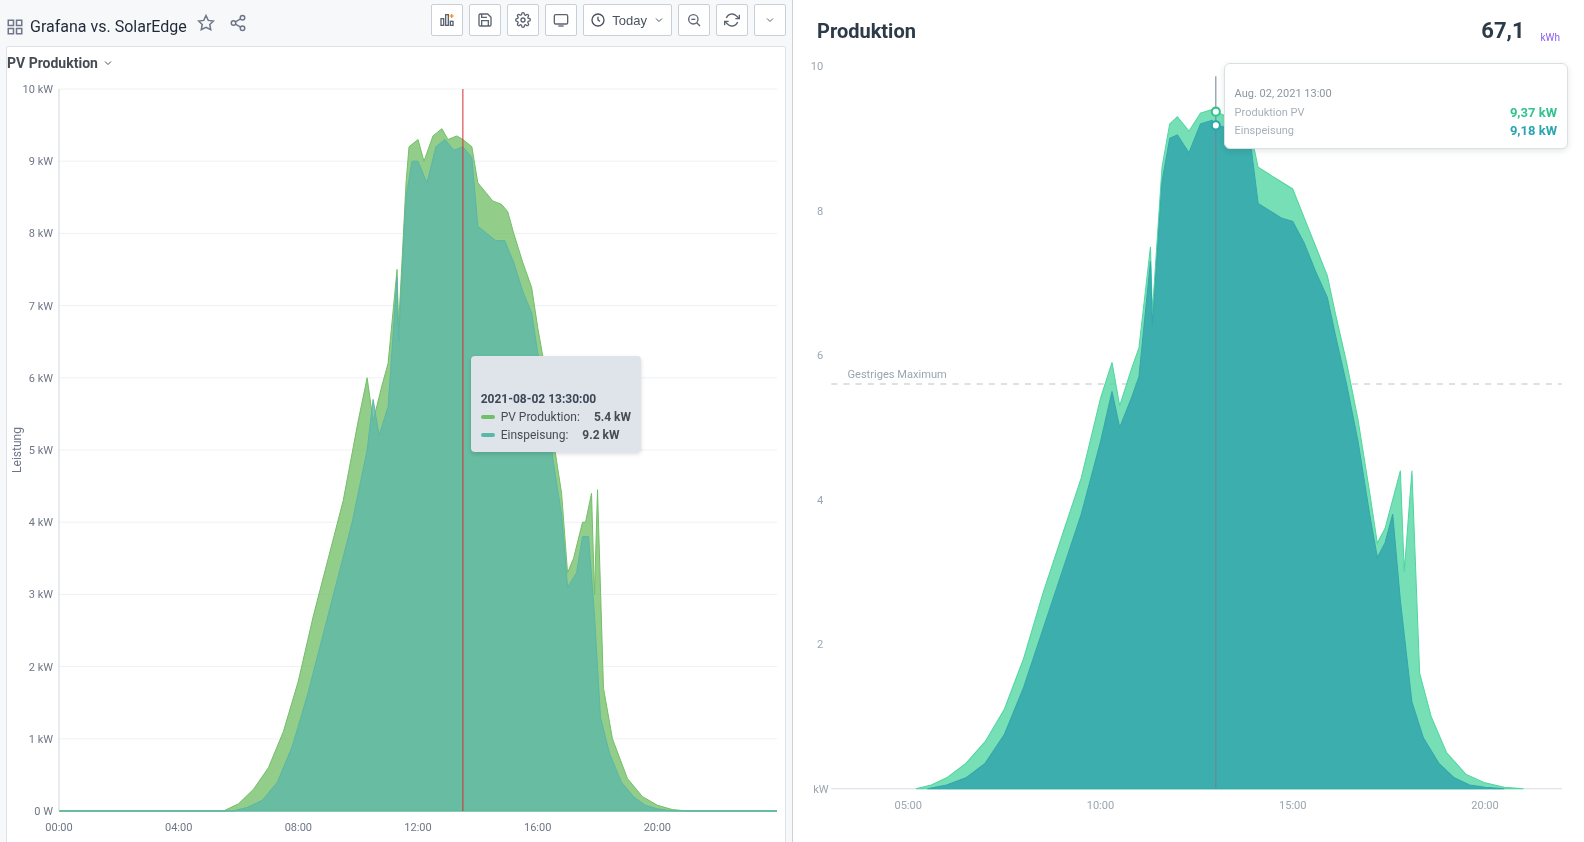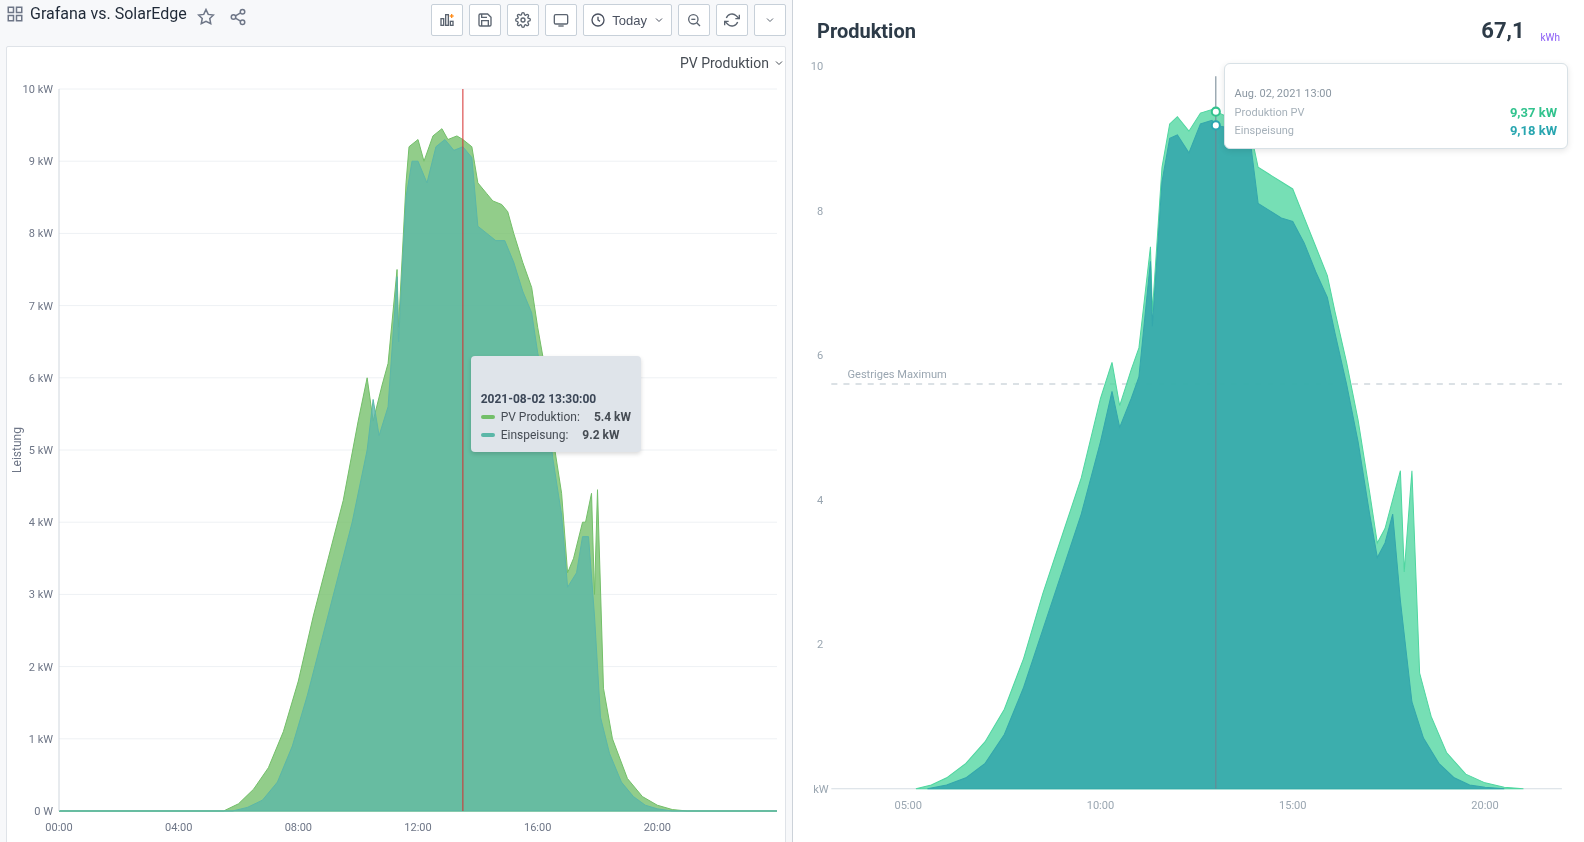--- a/index.html
+++ b/index.html
@@ -7,7 +7,7 @@
   .left{flex:0 0 792px;display:flex;flex-direction:column;background:#f7f8fa;border-right:1px solid #ccd2d9;}
   .right{flex:1;display:flex;flex-direction:column;background:#ffffff;}
   
-  .g-header{display:flex;align-items:flex-start;gap:6px;height:40px;padding:4px 6px;font-size:14px;}
+  .g-header{display:flex;align-items:flex-end;gap:6px;height:40px;padding:4px 6px;font-size:14px;}
   .g-title{display:flex;align-items:center;gap:6px;font-size:16px;}
   .g-title .grid-icon{width:18px;height:18px;color:#6e7687;}
   .g-title .name{color:#1f2937;}

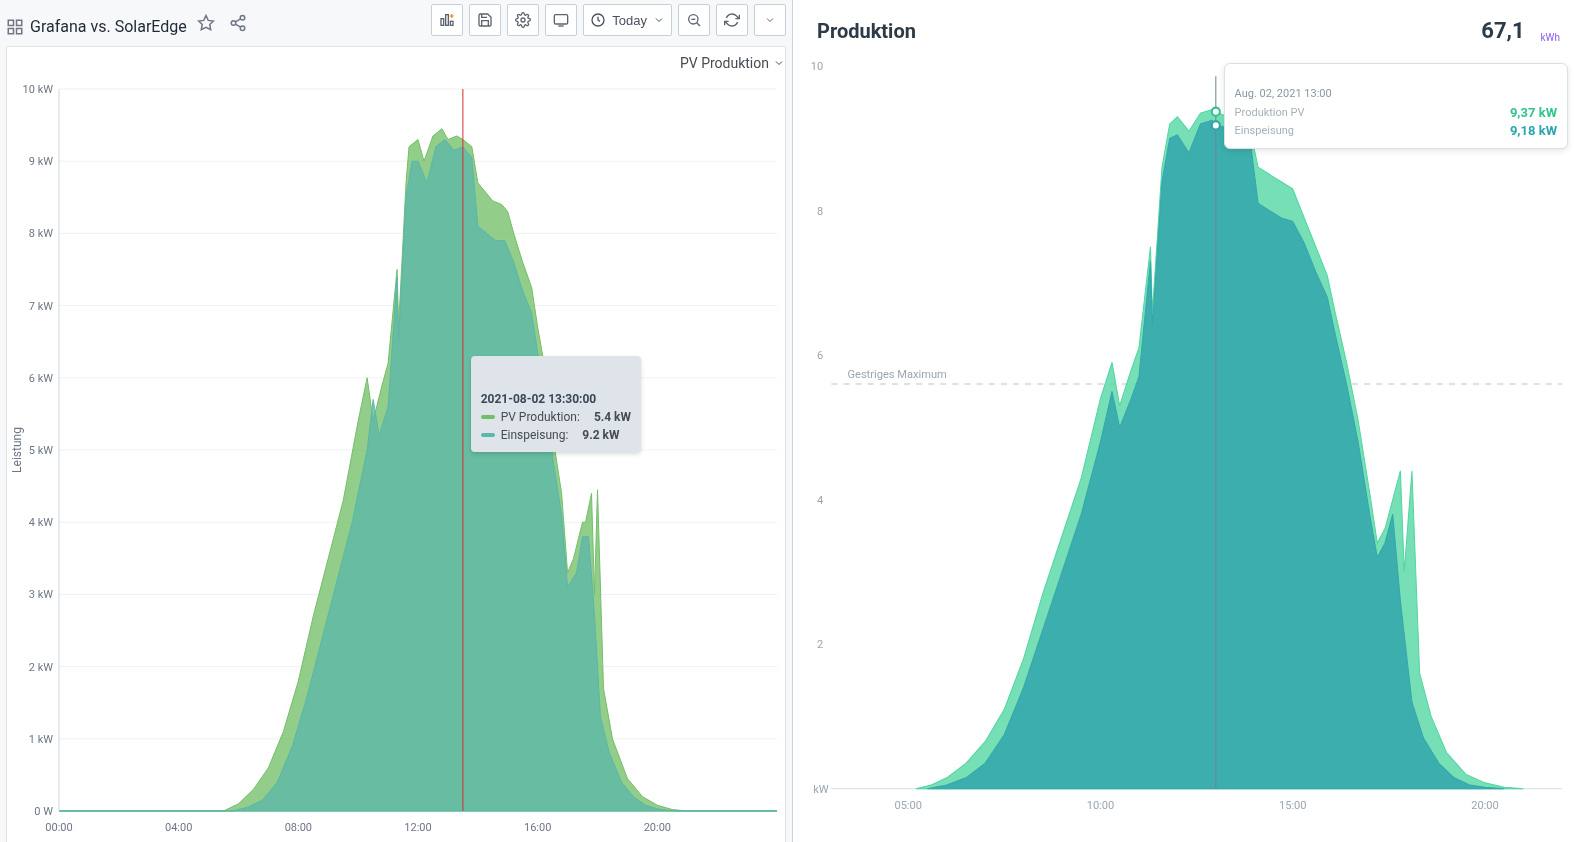--- a/index.html
+++ b/index.html
@@ -16,7 +16,7 @@
   .hbtn.text{gap:6px;font-size:13px;color:#4a5160;}
   .spacer{flex:1;}
   .panel-wrap{flex:1;margin:6px;background:#fff;border:1px solid #dfe3e8;border-radius:2px;display:flex;flex-direction:column;}
-  .panel-title{height:32px;display:flex;align-items:center;justify-content:flex-end;font-size:14px;color:#464c54;gap:4px;}
+  .panel-title{height:32px;display:flex;align-items:center;justify-content:flex-start;font-size:14px;color:#464c54;gap:4px;font-weight:bold;}
   .panel-title svg{width:12px;height:12px;}
   .chart-area{flex:1;position:relative;}
   svg.chart{width:100%;height:100%;}

